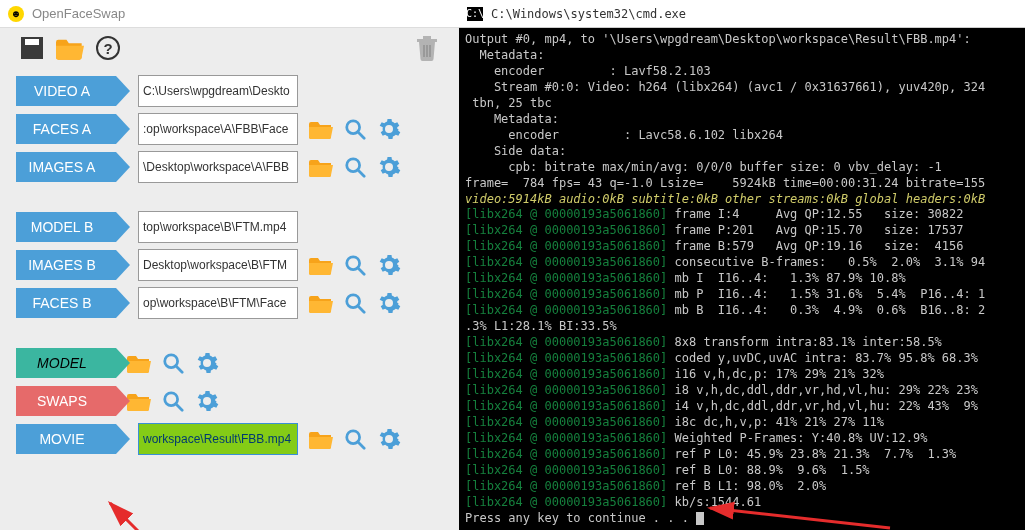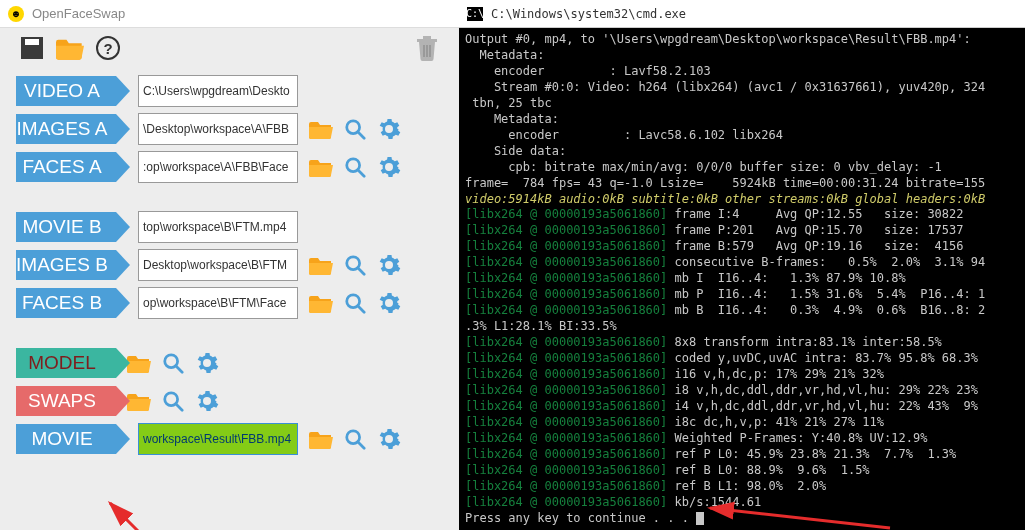--- a/index.html
+++ b/index.html
@@ -91,7 +91,7 @@
       width: 100px;
       height: 30px;
       color: #fff;
-      font-size: 19px;
+      font-size: 14px;
       font-weight: 500;
       display:flex;align-items:center;justify-content:center;
       position: relative;

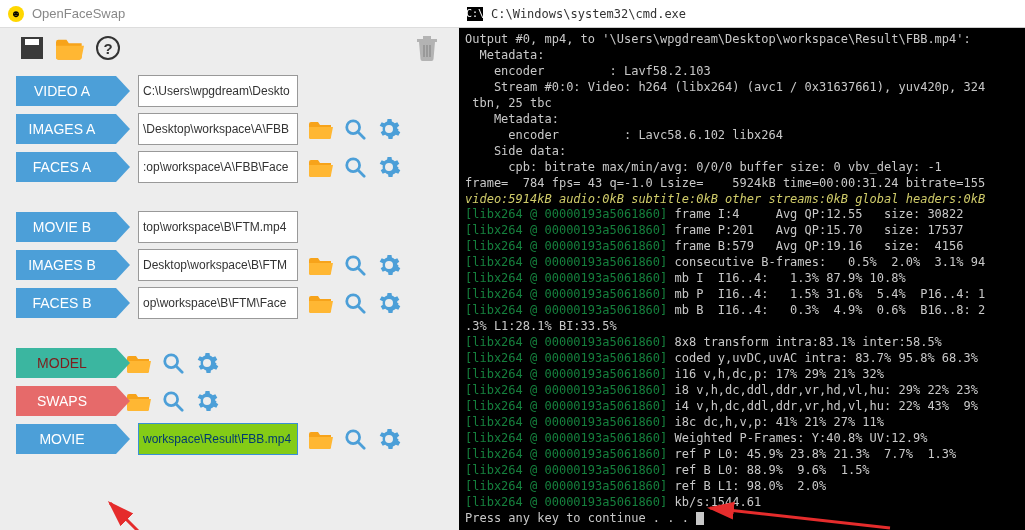--- a/index.html
+++ b/index.html
@@ -234,34 +234,34 @@
       </div>
       <div class="row">
         <div class="label-tag tag-blue">
+          <span>FACES A</span>
+        </div>
+        <input class="path-input" value=":op\workspace\A\FBB\Face" style="">
+        <div class="row-icons">
+          <div class="ico folder-sm">
+            <svg viewBox="0 0 24 20">
+              <path fill="#f7a31a" d="M2 3h7l2 3h11v12a2 2 0 0 1-2 2H2a2 2 0 0 1-2-2V5a2 2 0 0 1 2-2z"></path>
+              <path fill="#ffb733" d="M0 8h24l-2 10a2 2 0 0 1-2 2H2a2 2 0 0 1-2-2z"></path>
+            </svg>
+          </div>
+          <div class="ico magnify">
+            <svg viewBox="0 0 24 24">
+              <circle cx="10" cy="10" r="7" fill="none" stroke="#4c9fd8" stroke-width="3"></circle>
+              <line x1="15" y1="15" x2="22" y2="22" stroke="#4c9fd8" stroke-width="3" stroke-linecap="round"></line>
+            </svg>
+          </div>
+          <div class="ico gear">
+            <svg viewBox="0 0 24 24">
+              <path fill="#4c9fd8" d="M12 8a4 4 0 1 0 0 8 4 4 0 0 0 0-8zm9.4 4c0 .6-.1 1.1-.2 1.7l2.1 1.6-2 3.5-2.5-1a8 8 0 0 1-2.9 1.7l-.4 2.6h-4l-.4-2.6a8 8 0 0 1-2.9-1.7l-2.5 1-2-3.5 2.1-1.6a8.5 8.5 0 0 1 0-3.4L2.7 8.7l2-3.5 2.5 1A8 8 0 0 1 10.1 4.5l.4-2.6h4l.4 2.6a8 8 0 0 1 2.9 1.7l2.5-1 2 3.5-2.1 1.6c.1.6.2 1.1.2 1.7z"></path>
+            </svg>
+          </div>
+        </div>
+      </div>
+      <div class="row">
+        <div class="label-tag tag-blue">
           <span>IMAGES A</span>
         </div>
         <input class="path-input" value="\Desktop\workspace\A\FBB" style="">
-        <div class="row-icons">
-          <div class="ico folder-sm">
-            <svg viewBox="0 0 24 20">
-              <path fill="#f7a31a" d="M2 3h7l2 3h11v12a2 2 0 0 1-2 2H2a2 2 0 0 1-2-2V5a2 2 0 0 1 2-2z"></path>
-              <path fill="#ffb733" d="M0 8h24l-2 10a2 2 0 0 1-2 2H2a2 2 0 0 1-2-2z"></path>
-            </svg>
-          </div>
-          <div class="ico magnify">
-            <svg viewBox="0 0 24 24">
-              <circle cx="10" cy="10" r="7" fill="none" stroke="#4c9fd8" stroke-width="3"></circle>
-              <line x1="15" y1="15" x2="22" y2="22" stroke="#4c9fd8" stroke-width="3" stroke-linecap="round"></line>
-            </svg>
-          </div>
-          <div class="ico gear">
-            <svg viewBox="0 0 24 24">
-              <path fill="#4c9fd8" d="M12 8a4 4 0 1 0 0 8 4 4 0 0 0 0-8zm9.4 4c0 .6-.1 1.1-.2 1.7l2.1 1.6-2 3.5-2.5-1a8 8 0 0 1-2.9 1.7l-.4 2.6h-4l-.4-2.6a8 8 0 0 1-2.9-1.7l-2.5 1-2-3.5 2.1-1.6a8.5 8.5 0 0 1 0-3.4L2.7 8.7l2-3.5 2.5 1A8 8 0 0 1 10.1 4.5l.4-2.6h4l.4 2.6a8 8 0 0 1 2.9 1.7l2.5-1 2 3.5-2.1 1.6c.1.6.2 1.1.2 1.7z"></path>
-            </svg>
-          </div>
-        </div>
-      </div>
-      <div class="row">
-        <div class="label-tag tag-blue">
-          <span>FACES A</span>
-        </div>
-        <input class="path-input" value=":op\workspace\A\FBB\Face" style="">
         <div class="row-icons">
           <div class="ico folder-sm">
             <svg viewBox="0 0 24 20">

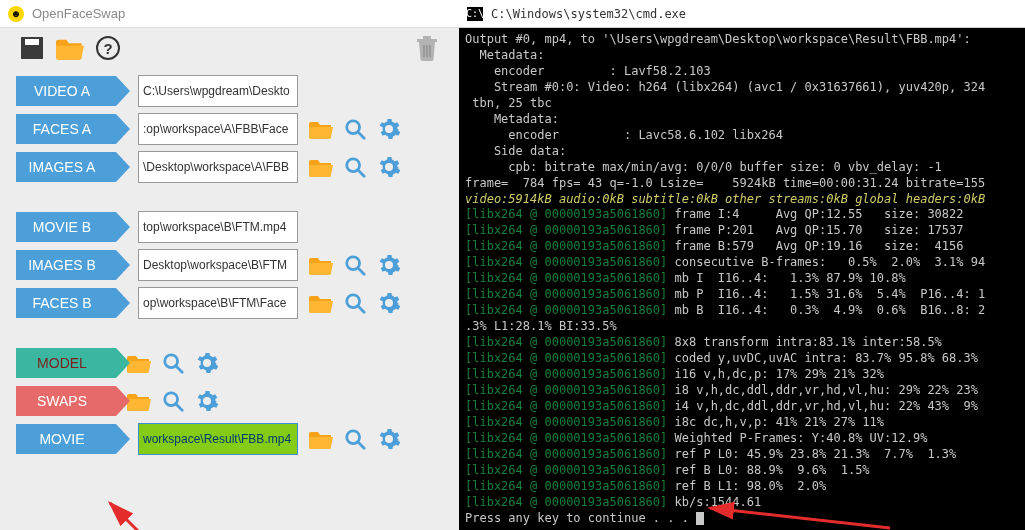--- a/index.html
+++ b/index.html
@@ -285,7 +285,7 @@
       <div class="group-gap"></div>
       <div class="row">
         <div class="label-tag tag-blue">
-          <span>MOVIE B</span>
+          <span>MODEL B</span>
         </div>
         <input class="path-input" value="top\workspace\B\FTM.mp4" style="">
       </div>

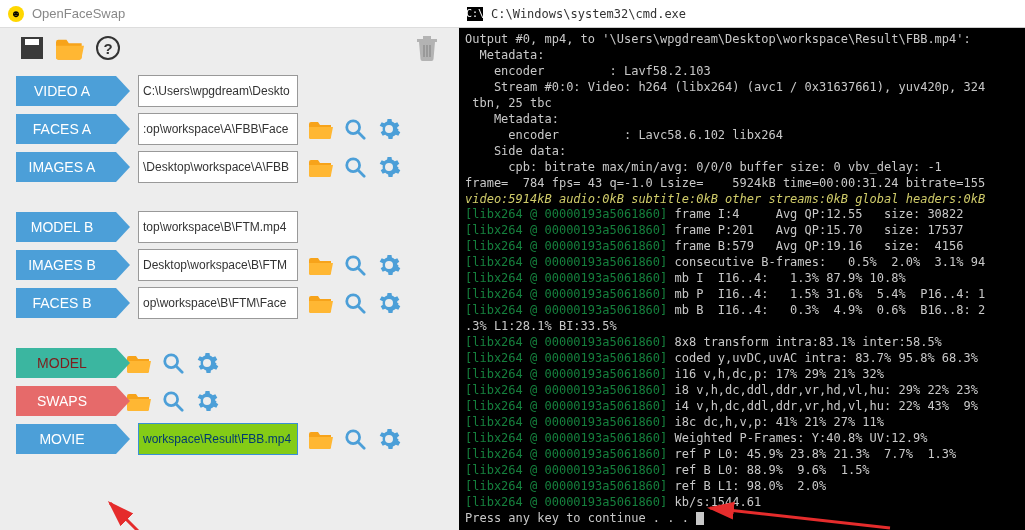--- a/index.html
+++ b/index.html
@@ -109,7 +109,7 @@
     .tag-blue  { background:#4c9fd8; color:#4c9fd8; }
     .tag-blue  span{color:#fff;}
     .tag-teal  { background:#3bb6a0; color:#3bb6a0;}
-    .tag-teal  span{color:#7f1d1d;}
+    .tag-teal  span{color:#000000;font-style:italic;}
     .tag-red   { background:#e66a6a; color:#e66a6a;text-align:right;}
     .tag-red   span{color:#fff;}
 

